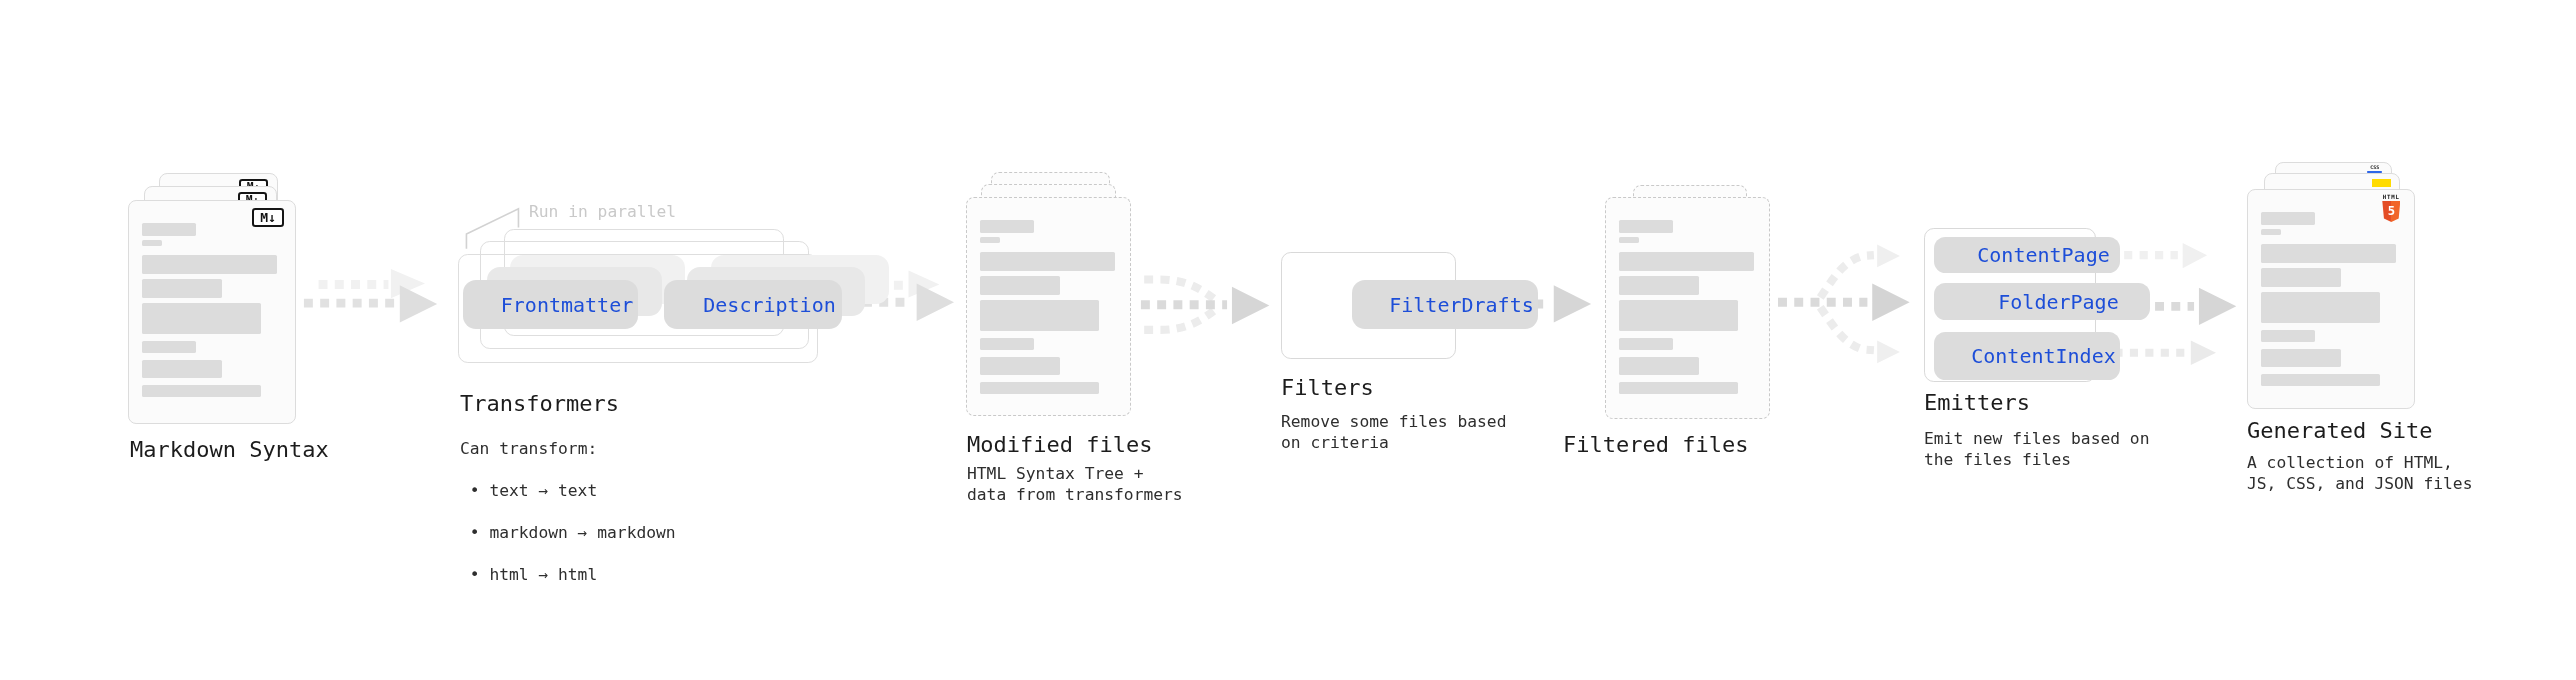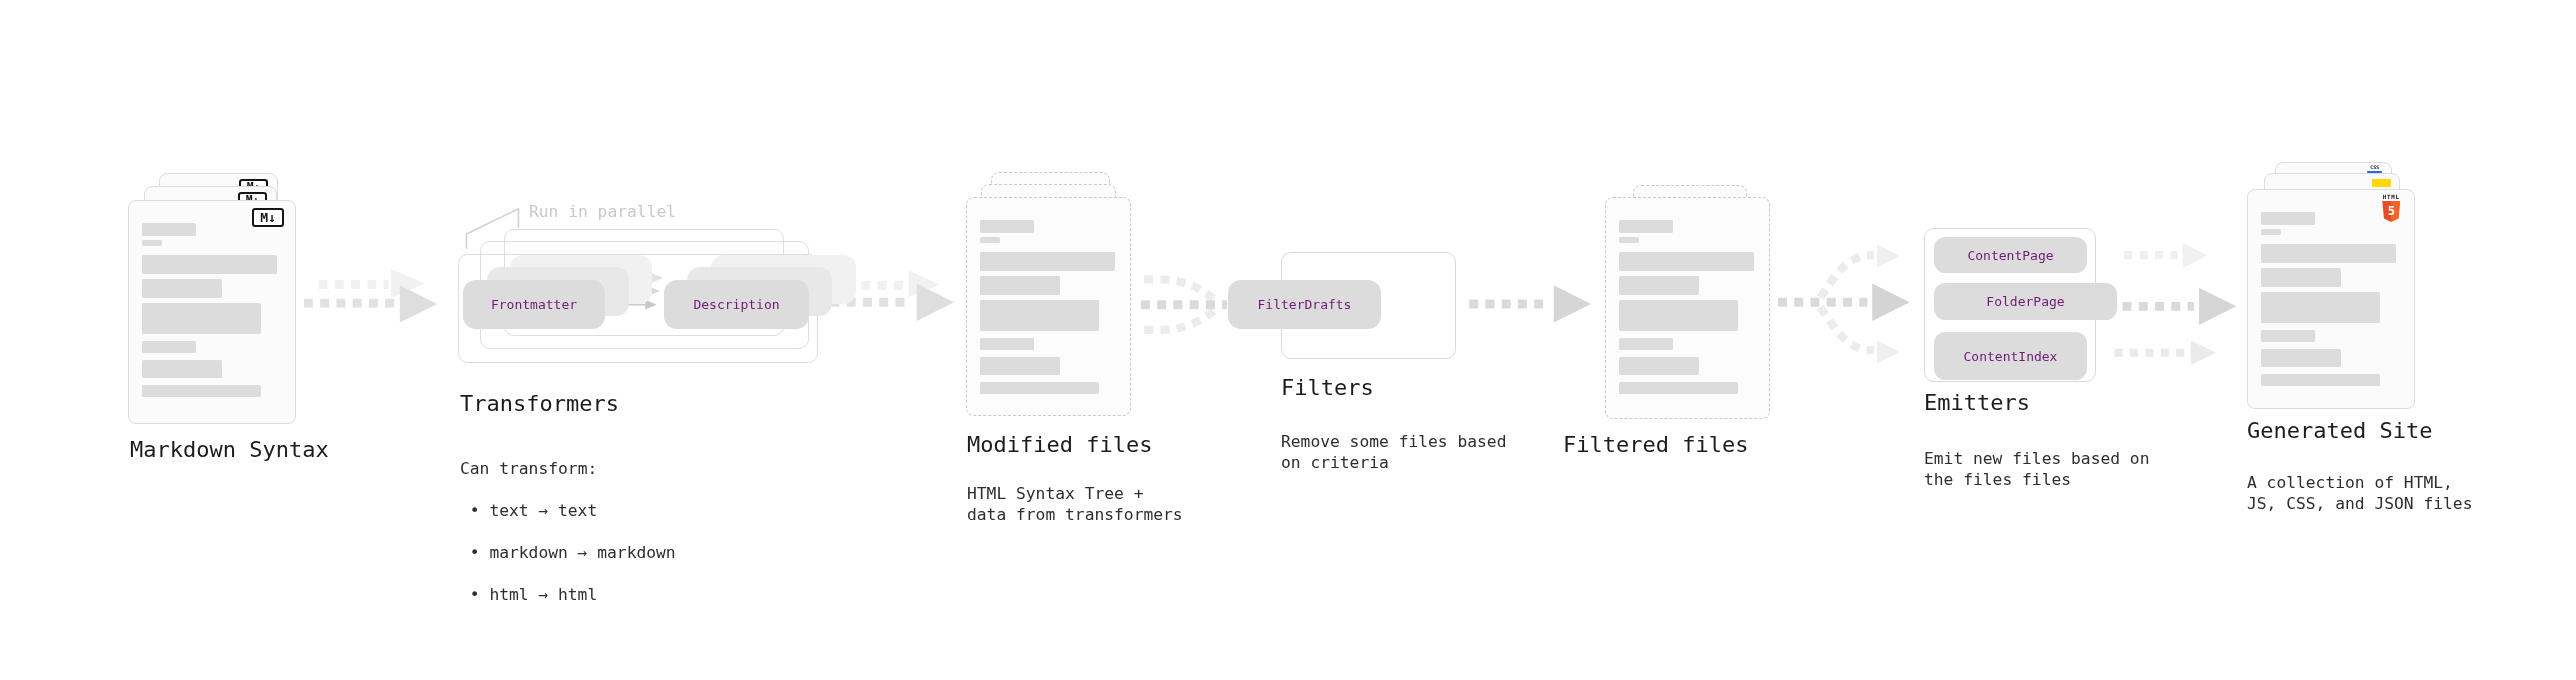--- a/index.html
+++ b/index.html
@@ -40,7 +40,7 @@
   .obox{position:absolute;border:1.6px solid #dedede;border-radius:9.8px;background:transparent;box-sizing:border-box;}
   .wbox{position:absolute;border:1.6px solid #d9d9d9;border-radius:9.8px;background:#fff;box-sizing:border-box;}
   .pill{position:absolute;background:#dcdcdc;border-radius:13px;display:flex;align-items:center;justify-content:center;
-        font-size:13px;color:#701a75;white-space:nowrap;}
+        font-size:20px;color:#1d4ed8;white-space:nowrap;padding-left:33px;}
   .pill.g1{background:#e8e8e8;}
   .pill.g2{background:#f1f1f1;}
 

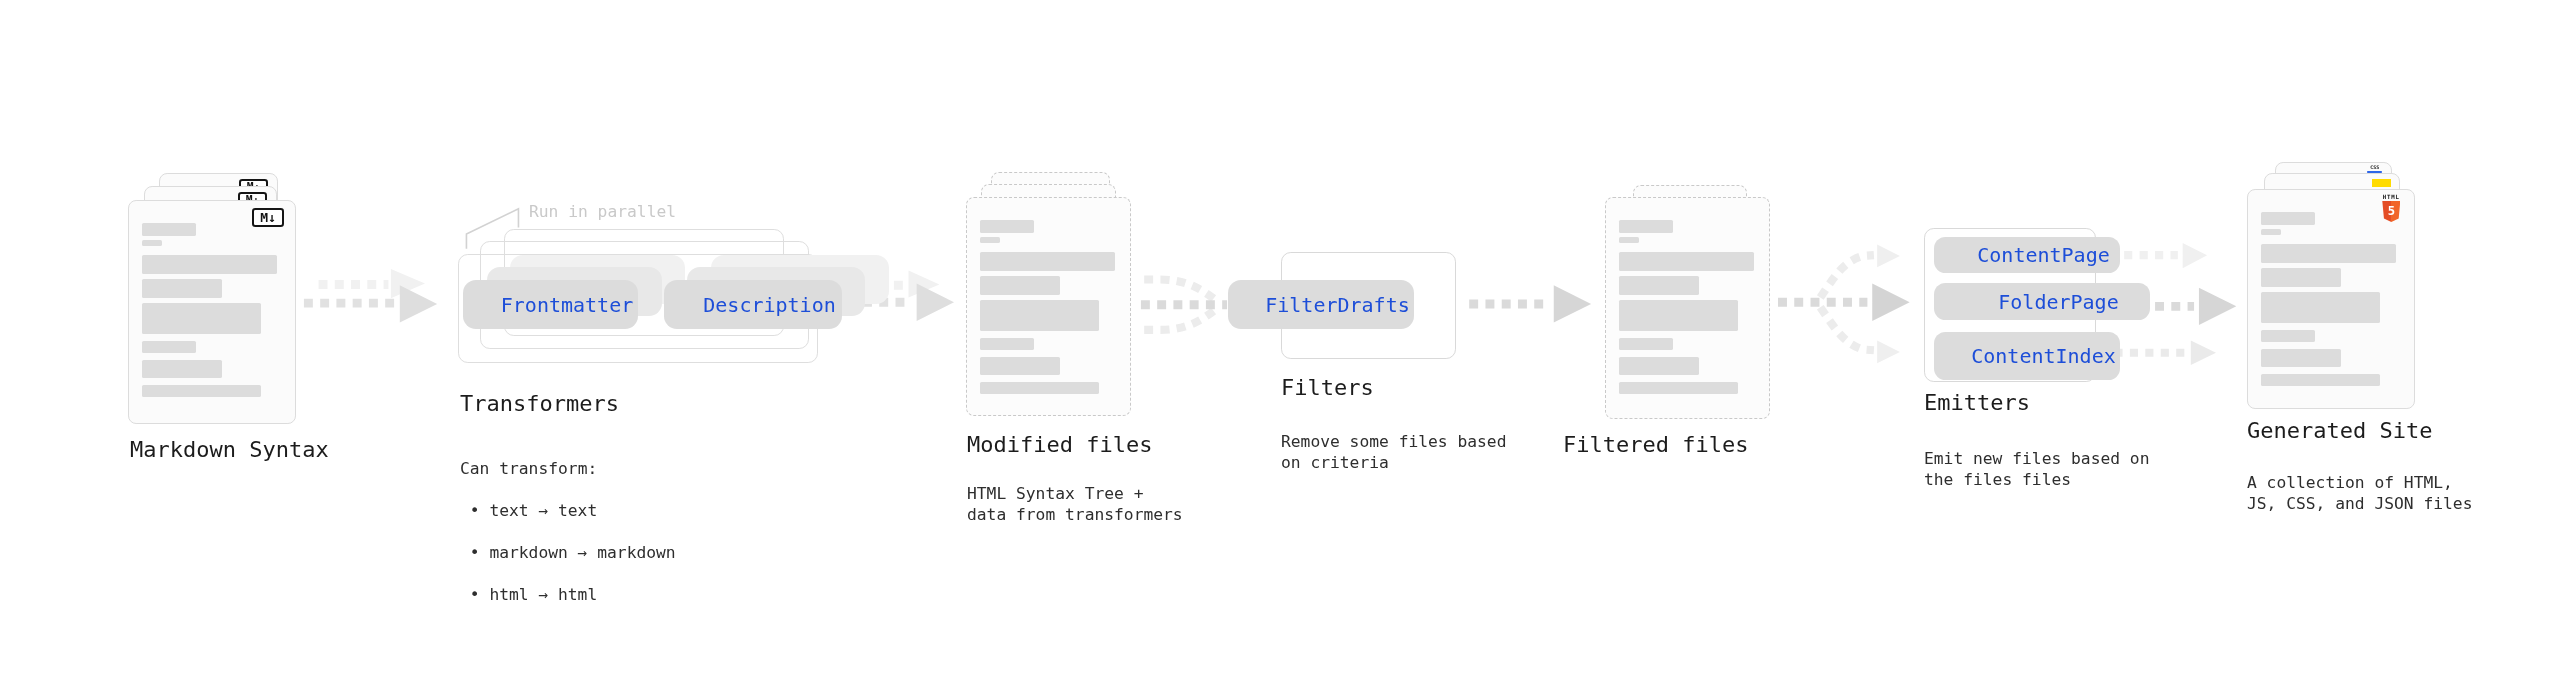--- a/index.html
+++ b/index.html
@@ -178,7 +178,7 @@
 
   <div>
     <div class="wbox" style="left:1281px;top:252px;width:175px;height:107px"></div>
-    <div class="pill" style="left:1228px;top:280px;width:153px;height:49px">FilterDrafts</div>
+    <div class="pill" style="left:1352px;top:280px;width:153px;height:49px">FilterDrafts</div>
     <div class="stage-label" style="left:1281px;top:375px">Filters</div>
     <div class="stage-caption" style="left:1281px;top:411px">Remove some files based
 on criteria</div>

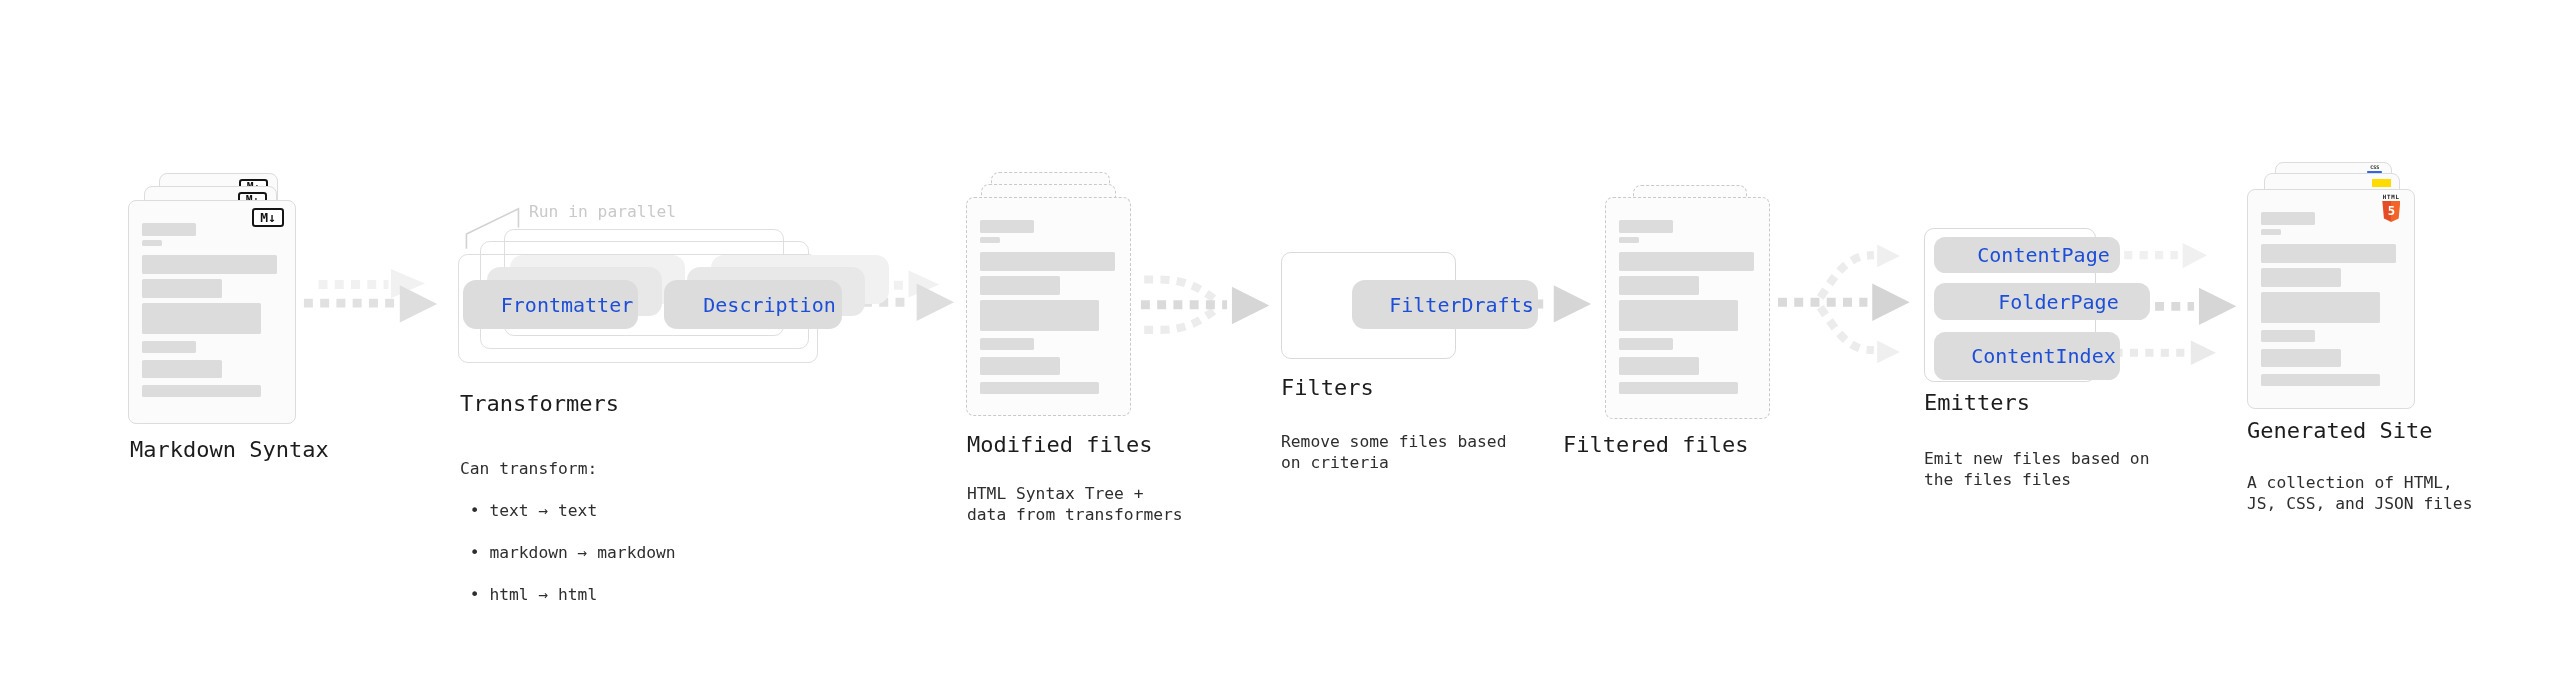--- a/index.html
+++ b/index.html
@@ -46,7 +46,7 @@
 
   
   .stage-label{position:absolute;font-size:22px;font-weight:500;color:#1c1c1c;white-space:nowrap;}
-  .stage-caption{position:absolute;font-size:16.3px;color:#2e2e2e;line-height:21px;white-space:pre-line;margin-top:20px;}
+  .stage-caption{position:absolute;font-size:16.3px;color:#2e2e2e;line-height:21px;white-space:pre-line;}
   .note{position:absolute;font-size:16.3px;color:#c9c9c9;white-space:nowrap;}
   .bullet-line{line-height:21px;}
 </style>

